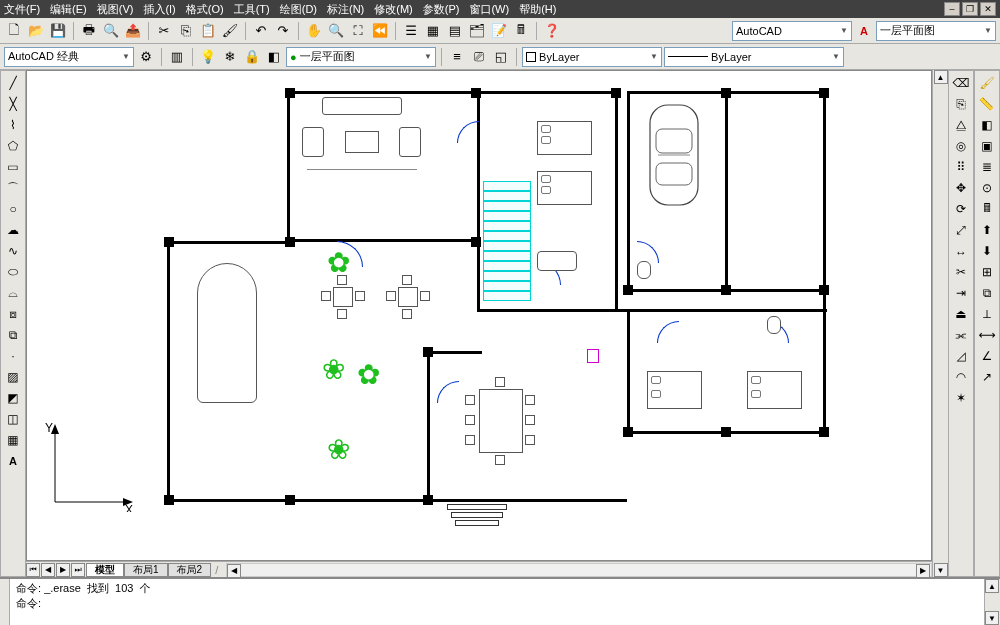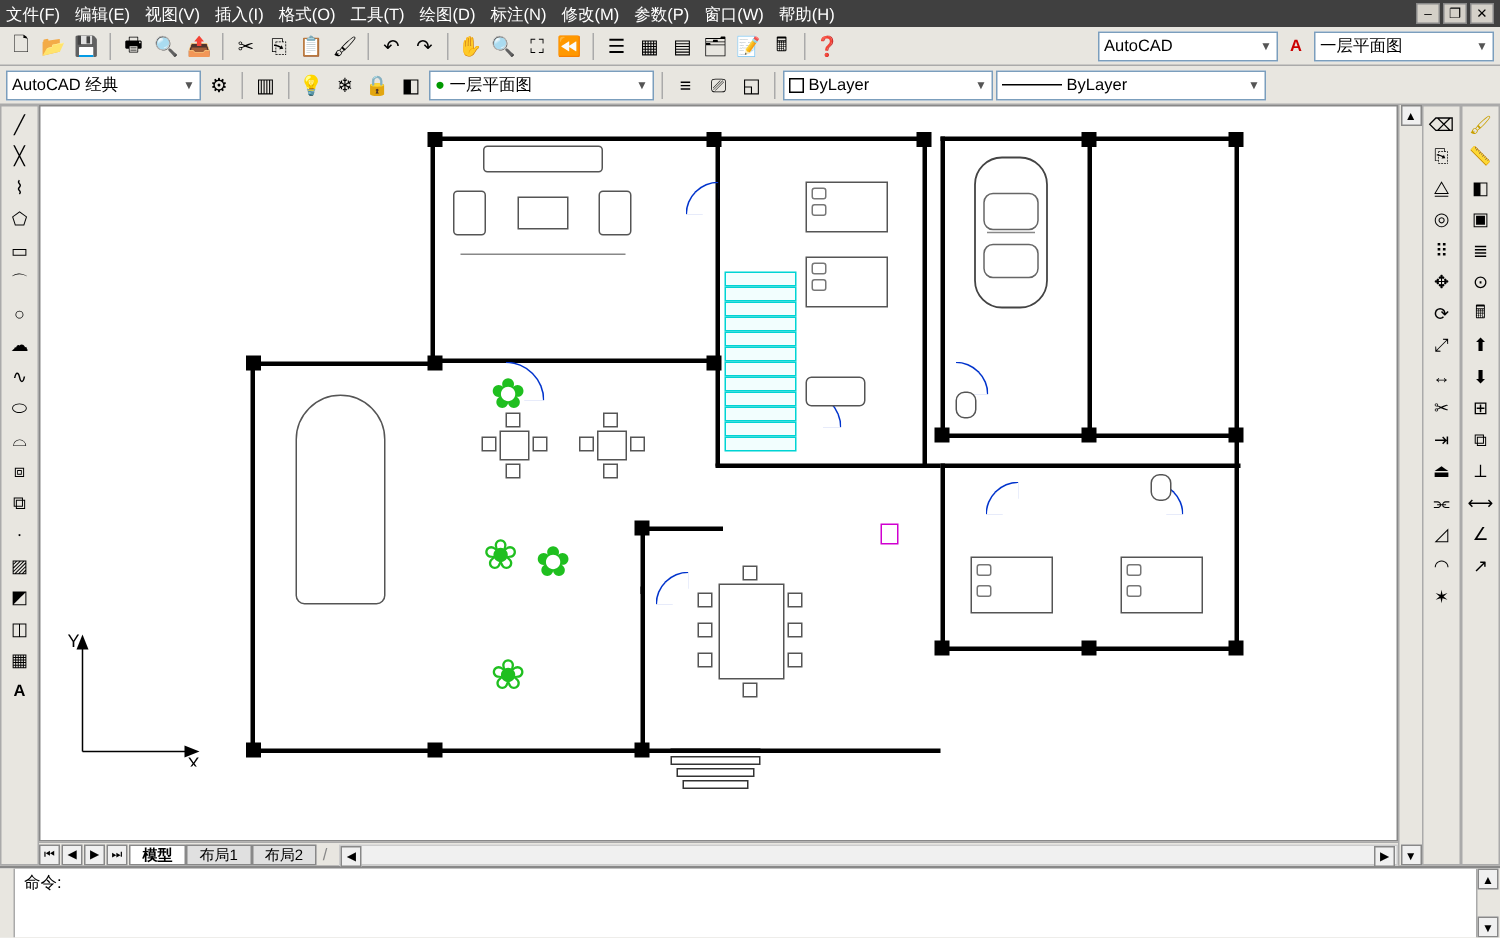--- a/index.html
+++ b/index.html
@@ -408,6 +408,13 @@
   <div class="text">
     <div class="line">
       <span>命令:</span>
+      <span style="color:#000">_.erase</span>
+      &nbsp;<span>找到</span>
+      &nbsp;<span>103</span>
+      &nbsp;<span>个</span>
+    </div>
+    <div class="line">
+      <span>命令:</span>
     </div>
   </div>
   <div class="vscroll" style="width:16px">

